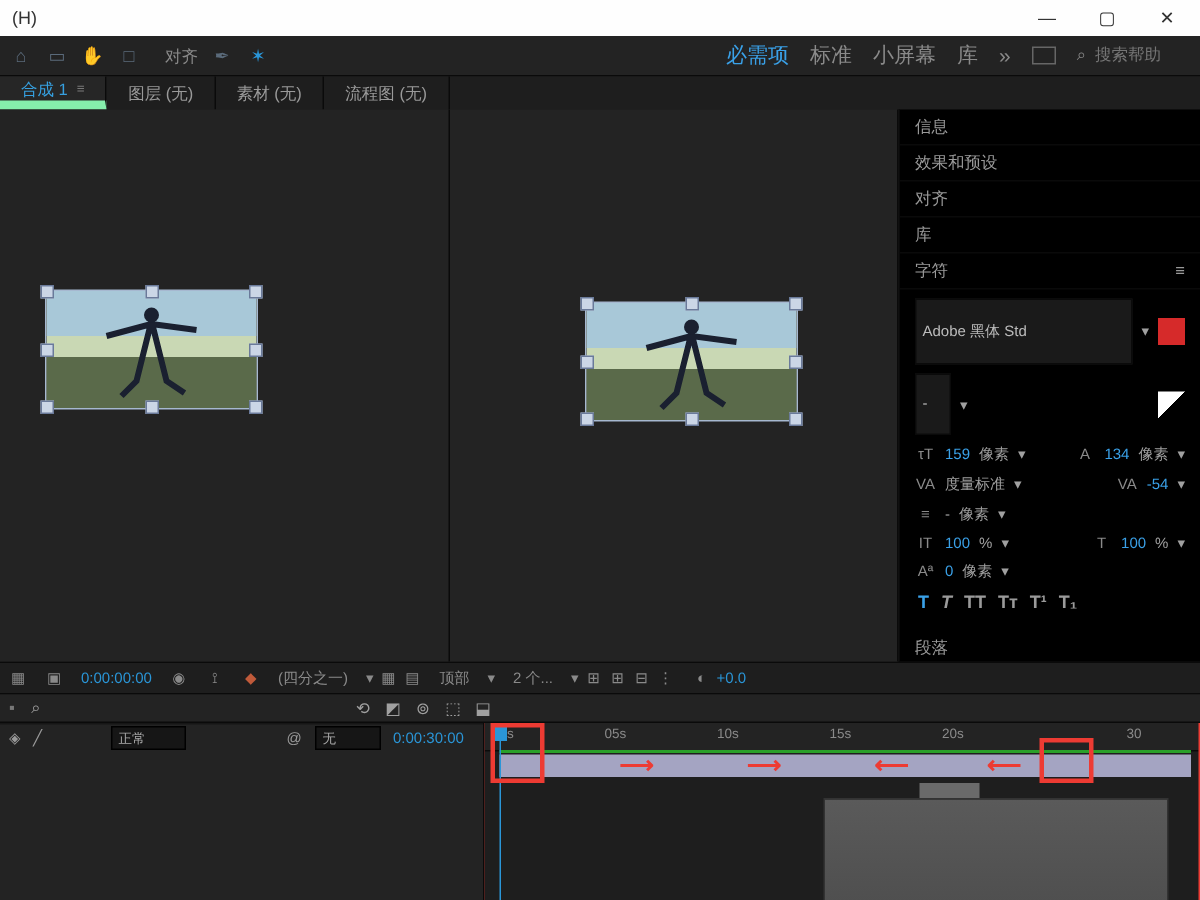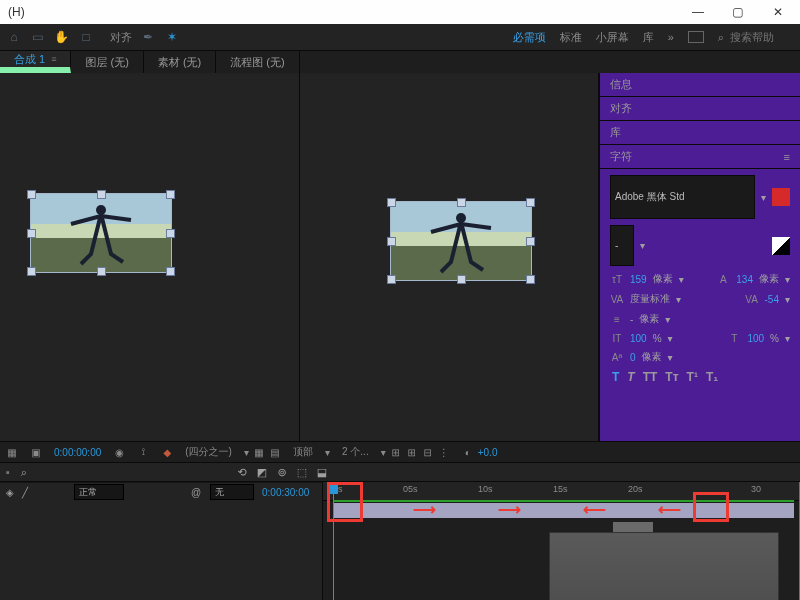--- a/index.html
+++ b/index.html
@@ -12,7 +12,7 @@
 .ticon{width:16px;height:16px;display:flex;align-items:center;justify-content:center;color:#5a6a7a;font-size:12px}
 .topbar .snap{margin-left:8px;color:#8a8a8a;font-size:11px}
 .topbar .r{margin-left:auto;display:flex;align-items:center;gap:14px;padding-right:8px}
-.wslabel{color:#8a8a8a;font-size:11px}
+.wslabel{color:#8a8a8a;font-size:14px}
 .wslabel.active{color:#3aa1e8}
 .wsbox{width:14px;height:10px;border:1px solid #666}
 .search{display:flex;align-items:center;gap:4px;color:#8a8a8a}

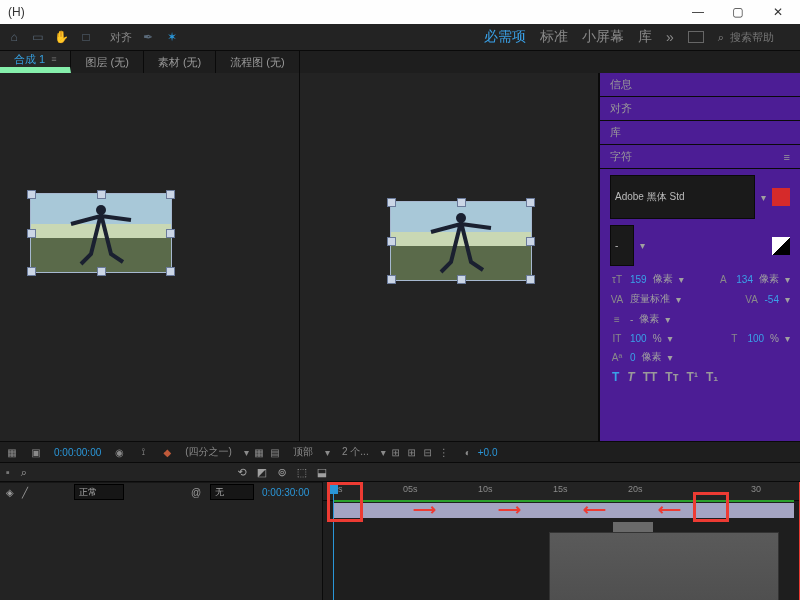--- a/index.html
+++ b/index.html
@@ -31,7 +31,7 @@
 .thumb .h.ml{top:50%;left:-4px;margin-top:-4px}.thumb .h.mr{top:50%;right:-4px;margin-top:-4px}
 .thumb .h.mt{left:50%;top:-4px;margin-left:-4px}.thumb .h.mb{left:50%;bottom:-4px;margin-left:-4px}
 .thumb svg{display:block}
-.rpanel{width:200px;background:#4c1d95;border-left:1px solid #0a0a0a;display:flex;flex-direction:column;overflow:hidden}
+.rpanel{width:200px;background:#000000;border-left:1px solid #0a0a0a;display:flex;flex-direction:column;overflow:hidden}
 .rgroup{border-bottom:1px solid #0a0a0a;padding:4px 10px;font-size:11px;color:#9a9a9a}
 .rgroup.head{display:flex;justify-content:space-between;align-items:center}
 .charpanel{padding:6px 10px;font-size:10px}

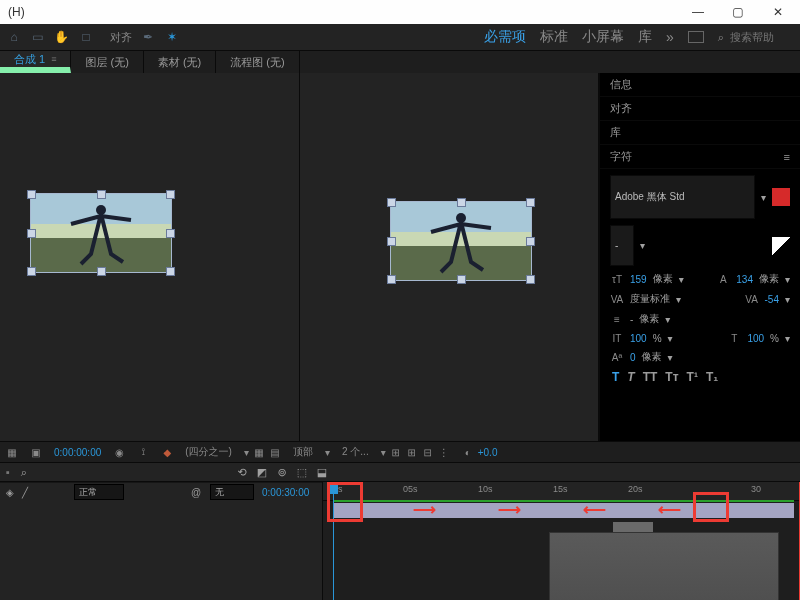--- a/index.html
+++ b/index.html
@@ -157,6 +157,7 @@
 
   <div class="rpanel">
     <div class="rgroup">信息</div>
+    <div class="rgroup">效果和预设</div>
     <div class="rgroup">对齐</div>
     <div class="rgroup">库</div>
     <div class="rgroup head">

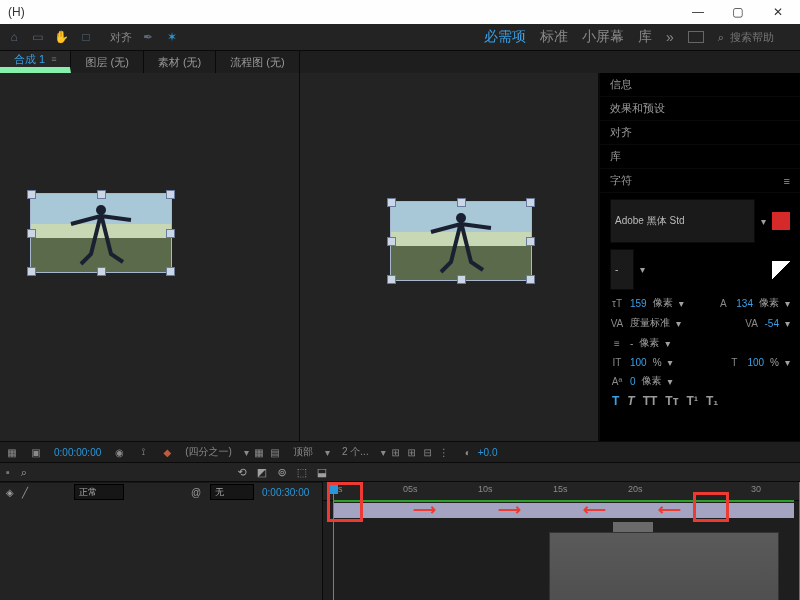--- a/index.html
+++ b/index.html
@@ -219,6 +219,7 @@
         <span class="tbtn g">T₁</span>
       </div>
     </div>
+    <div class="rgroup">段落</div>
 
   </div>
 </div>

